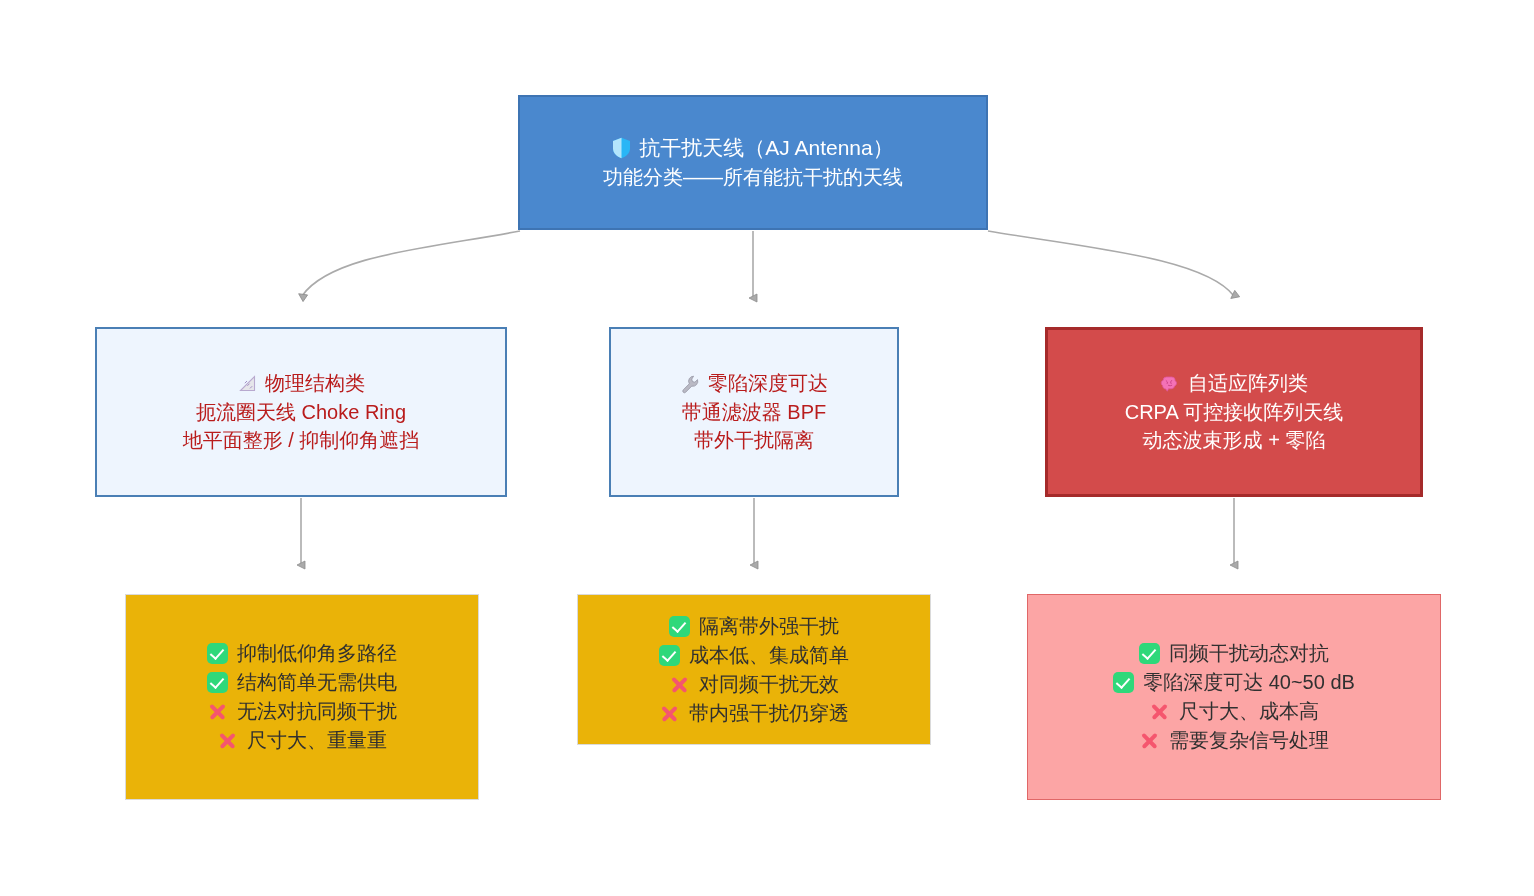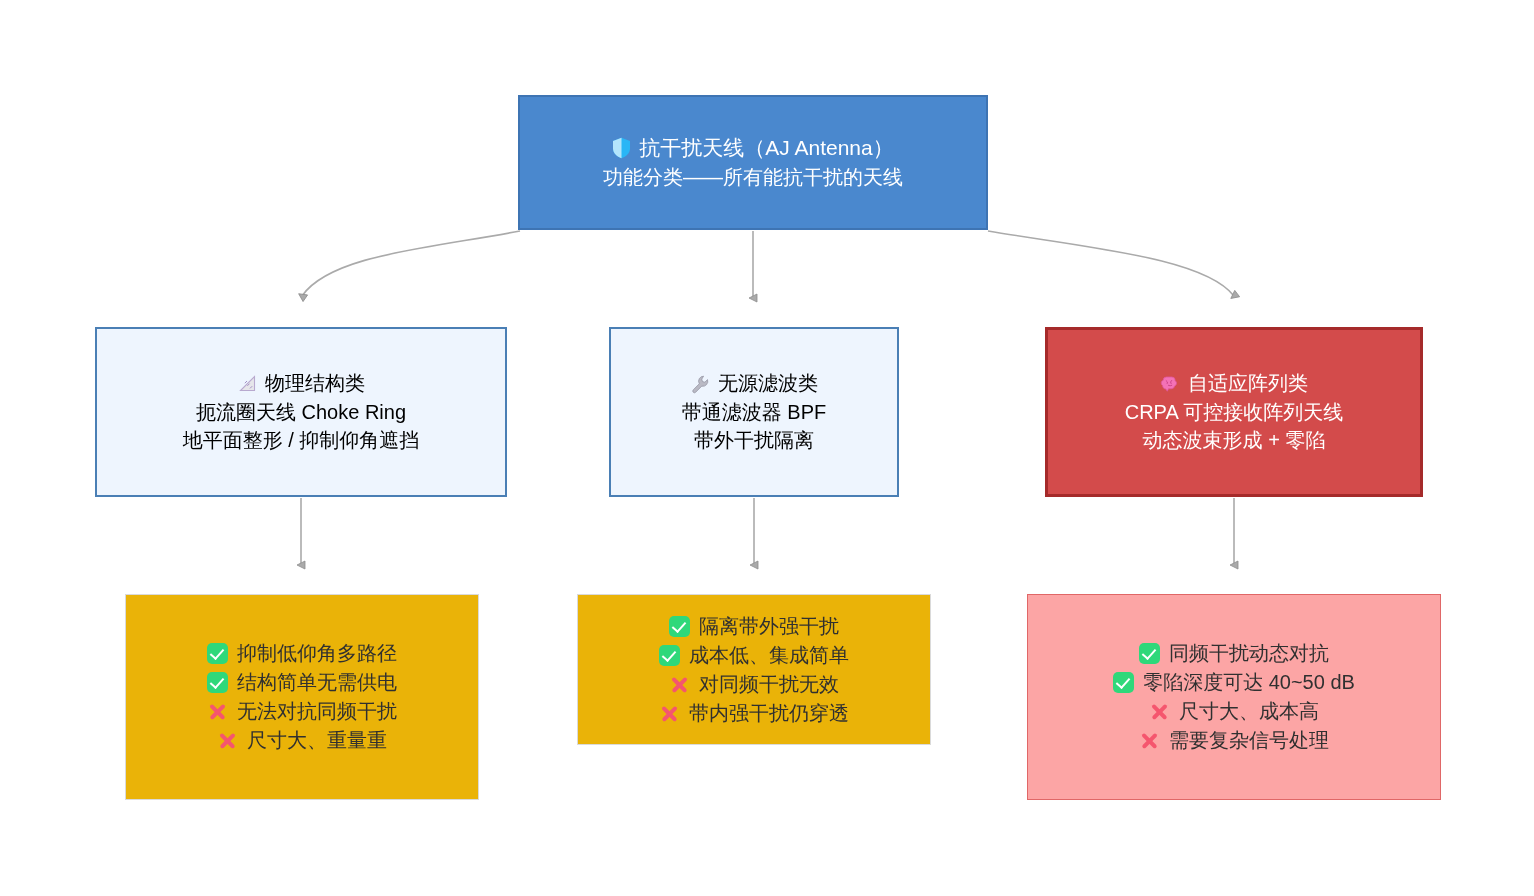--- a/index.html
+++ b/index.html
@@ -64,7 +64,7 @@
   .node-mid {
     background: #eef5fe;
     border: 2px solid #4a7fb5;
-    color: #000000;
+    color: #b91c1c;
     font-size: 20px;
     padding: 0 14px;
   }

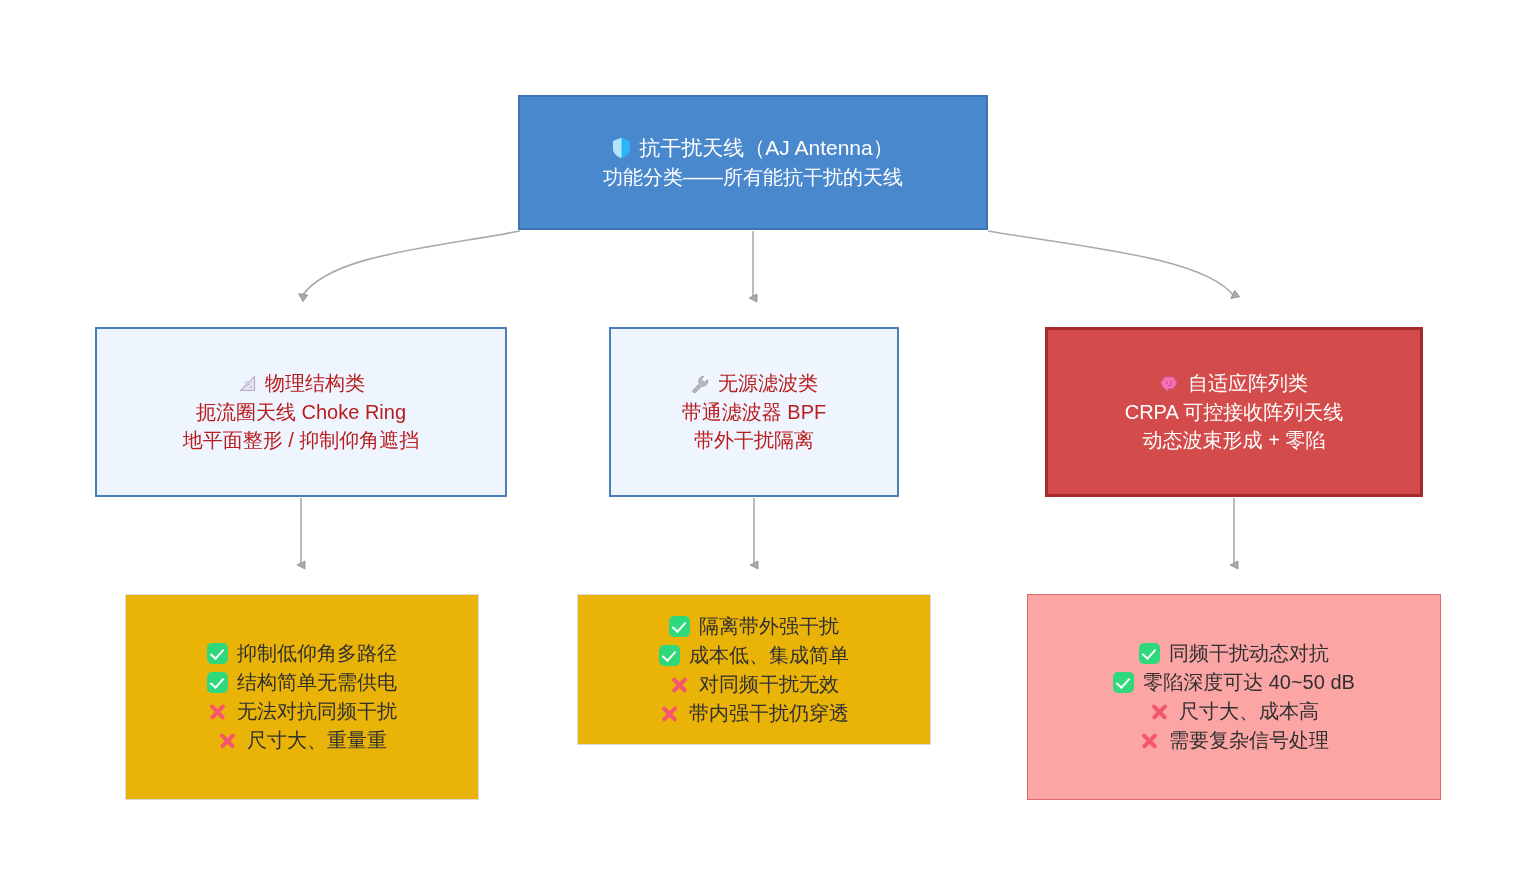--- a/index.html
+++ b/index.html
@@ -194,7 +194,7 @@
       <svg class="icon-svg" width="20" height="20" viewBox="0 0 20 20" xmlns="http://www.w3.org/2000/svg">
         <path d="M13.6 2.2 a5 5 0 0 0 -4.3 7.6 L3.2 15.9 a1.7 1.7 0 0 0 2.4 2.4 l6.1 -6.1
                  a5 5 0 0 0 5.8 -6.6 l-2.6 2.6 -2.5 -0.6 -0.6 -2.5 Z" fill="#b9b9c4" stroke="#8e8e9c" stroke-width="0.7"></path>
-      </svg><span>无源滤波类</span>
+      </svg><span>零陷深度可达</span>
     </span>
     <span class="line">带通滤波器 BPF</span>
     <span class="line">带外干扰隔离</span>

